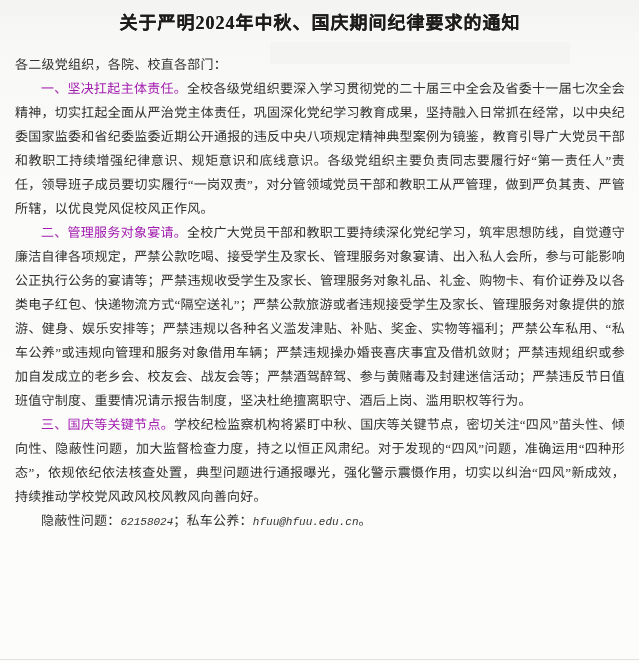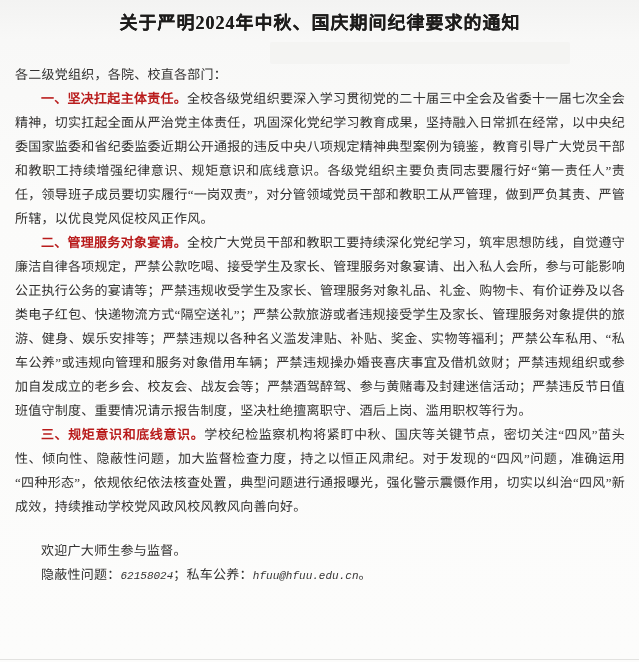--- a/index.html
+++ b/index.html
@@ -33,7 +33,7 @@
     text-shadow: 0 0 0.4px #1d1c1b;
   }
   .doc-body {
-    margin-top: 27px;
+    margin-top: 17px;
     font-size: 13px;
     line-height: 24px;
     letter-spacing: 0.25px;

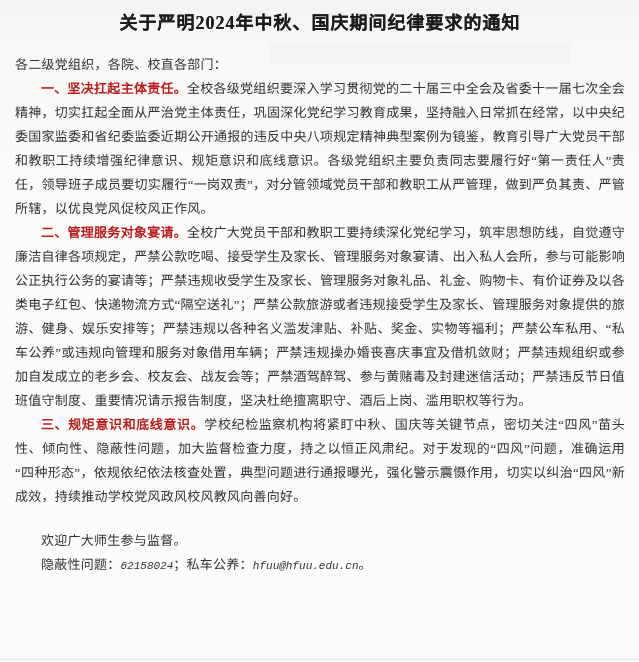--- a/index.html
+++ b/index.html
@@ -49,8 +49,8 @@
     text-indent: 2em;
   }
   .para strong {
-    font-weight: bold;
-    color: #b91c1c;
+    font-weight: normal;
+    color: #a21caf;
   }
   .closing {
     margin: 20px 0 0 0;

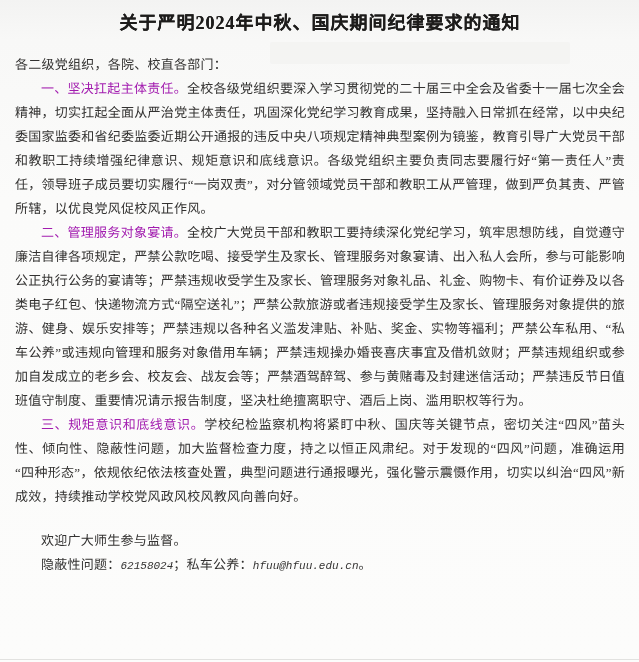--- a/index.html
+++ b/index.html
@@ -109,7 +109,7 @@
     </p>
 
     <p class="para">
-      <strong>三、规矩意识和底线意识。</strong><span>学校纪检监察机构将紧盯中秋、国庆等关键节点，密切关注“四风”苗头性、倾向性、隐蔽性问题，加大监督检查力度，持之以恒正风肃纪。对于发现的“四风”问题，准确运用“四种形态”，依规依纪依法核查处置，典型问题进行通报曝光，强化警示震慑作用，切实以纠治“四风”新成效，持续推动学校党风政风校风教风向善向好。</span>
+      <strong>三、国庆等关键节点。</strong><span>学校纪检监察机构将紧盯中秋、国庆等关键节点，密切关注“四风”苗头性、倾向性、隐蔽性问题，加大监督检查力度，持之以恒正风肃纪。对于发现的“四风”问题，准确运用“四种形态”，依规依纪依法核查处置，典型问题进行通报曝光，强化警示震慑作用，切实以纠治“四风”新成效，持续推动学校党风政风校风教风向善向好。</span>
     </p>
 
     <p class="closing">欢迎广大师生参与监督。</p>

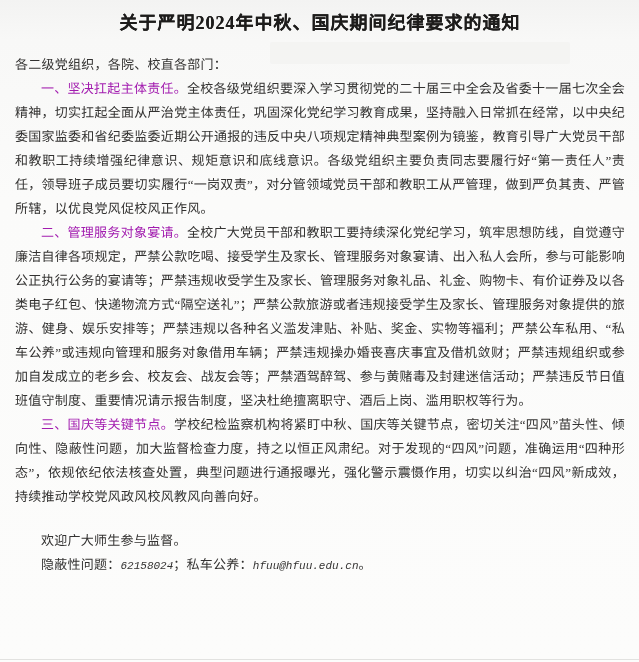--- a/index.html
+++ b/index.html
@@ -112,7 +112,6 @@
       <strong>三、国庆等关键节点。</strong><span>学校纪检监察机构将紧盯中秋、国庆等关键节点，密切关注“四风”苗头性、倾向性、隐蔽性问题，加大监督检查力度，持之以恒正风肃纪。对于发现的“四风”问题，准确运用“四种形态”，依规依纪依法核查处置，典型问题进行通报曝光，强化警示震慑作用，切实以纠治“四风”新成效，持续推动学校党风政风校风教风向善向好。</span>
     </p>
 
-    <p class="closing">欢迎广大师生参与监督。</p>
 
     <p class="contact-line">
       <span>隐蔽性问题：</span><span class="latin">62158024</span><span>；</span><span>私车公养：</span><span class="latin">hfuu@hfuu.edu.cn</span><span>。</span>

